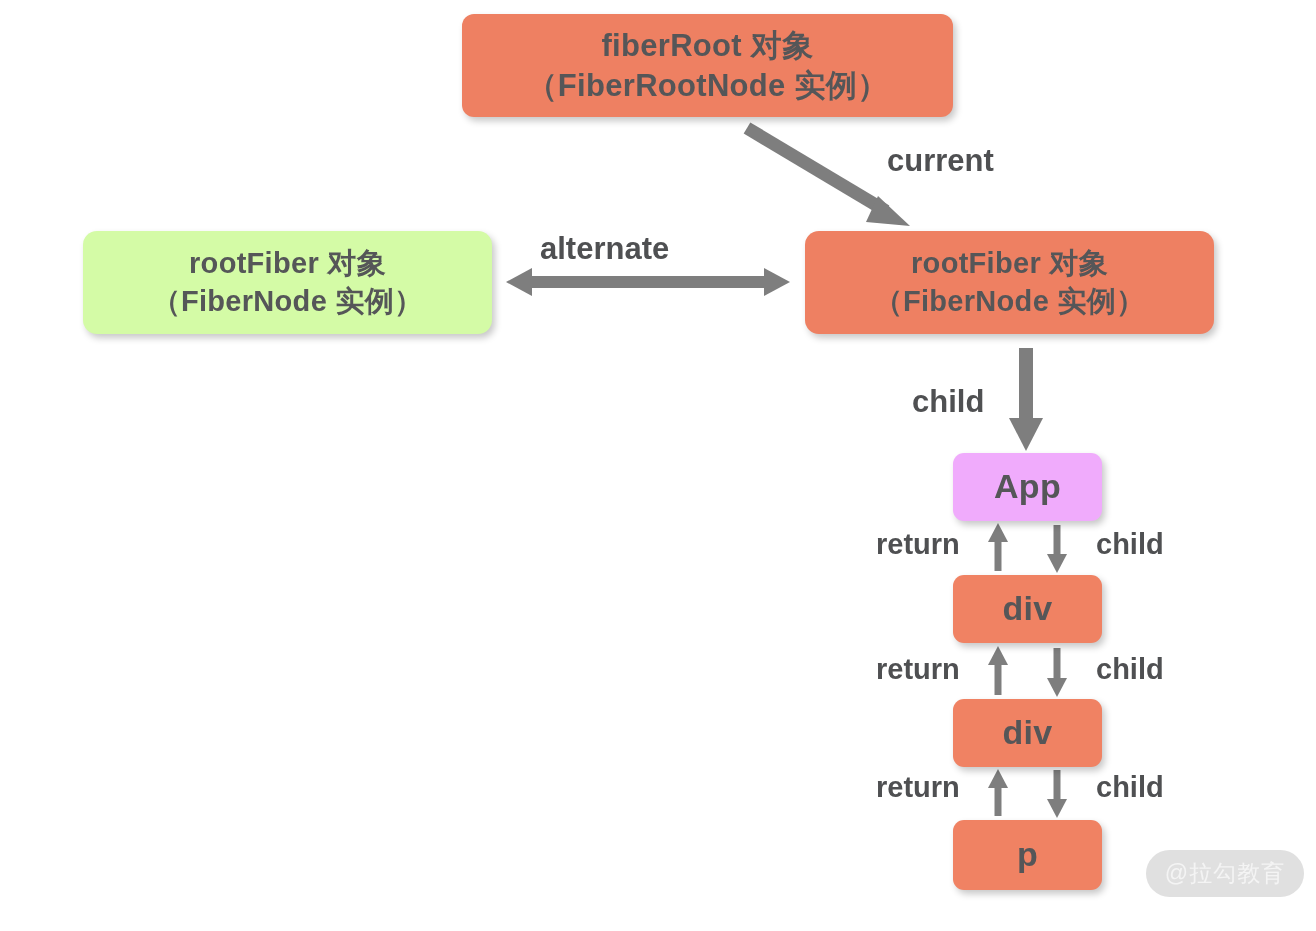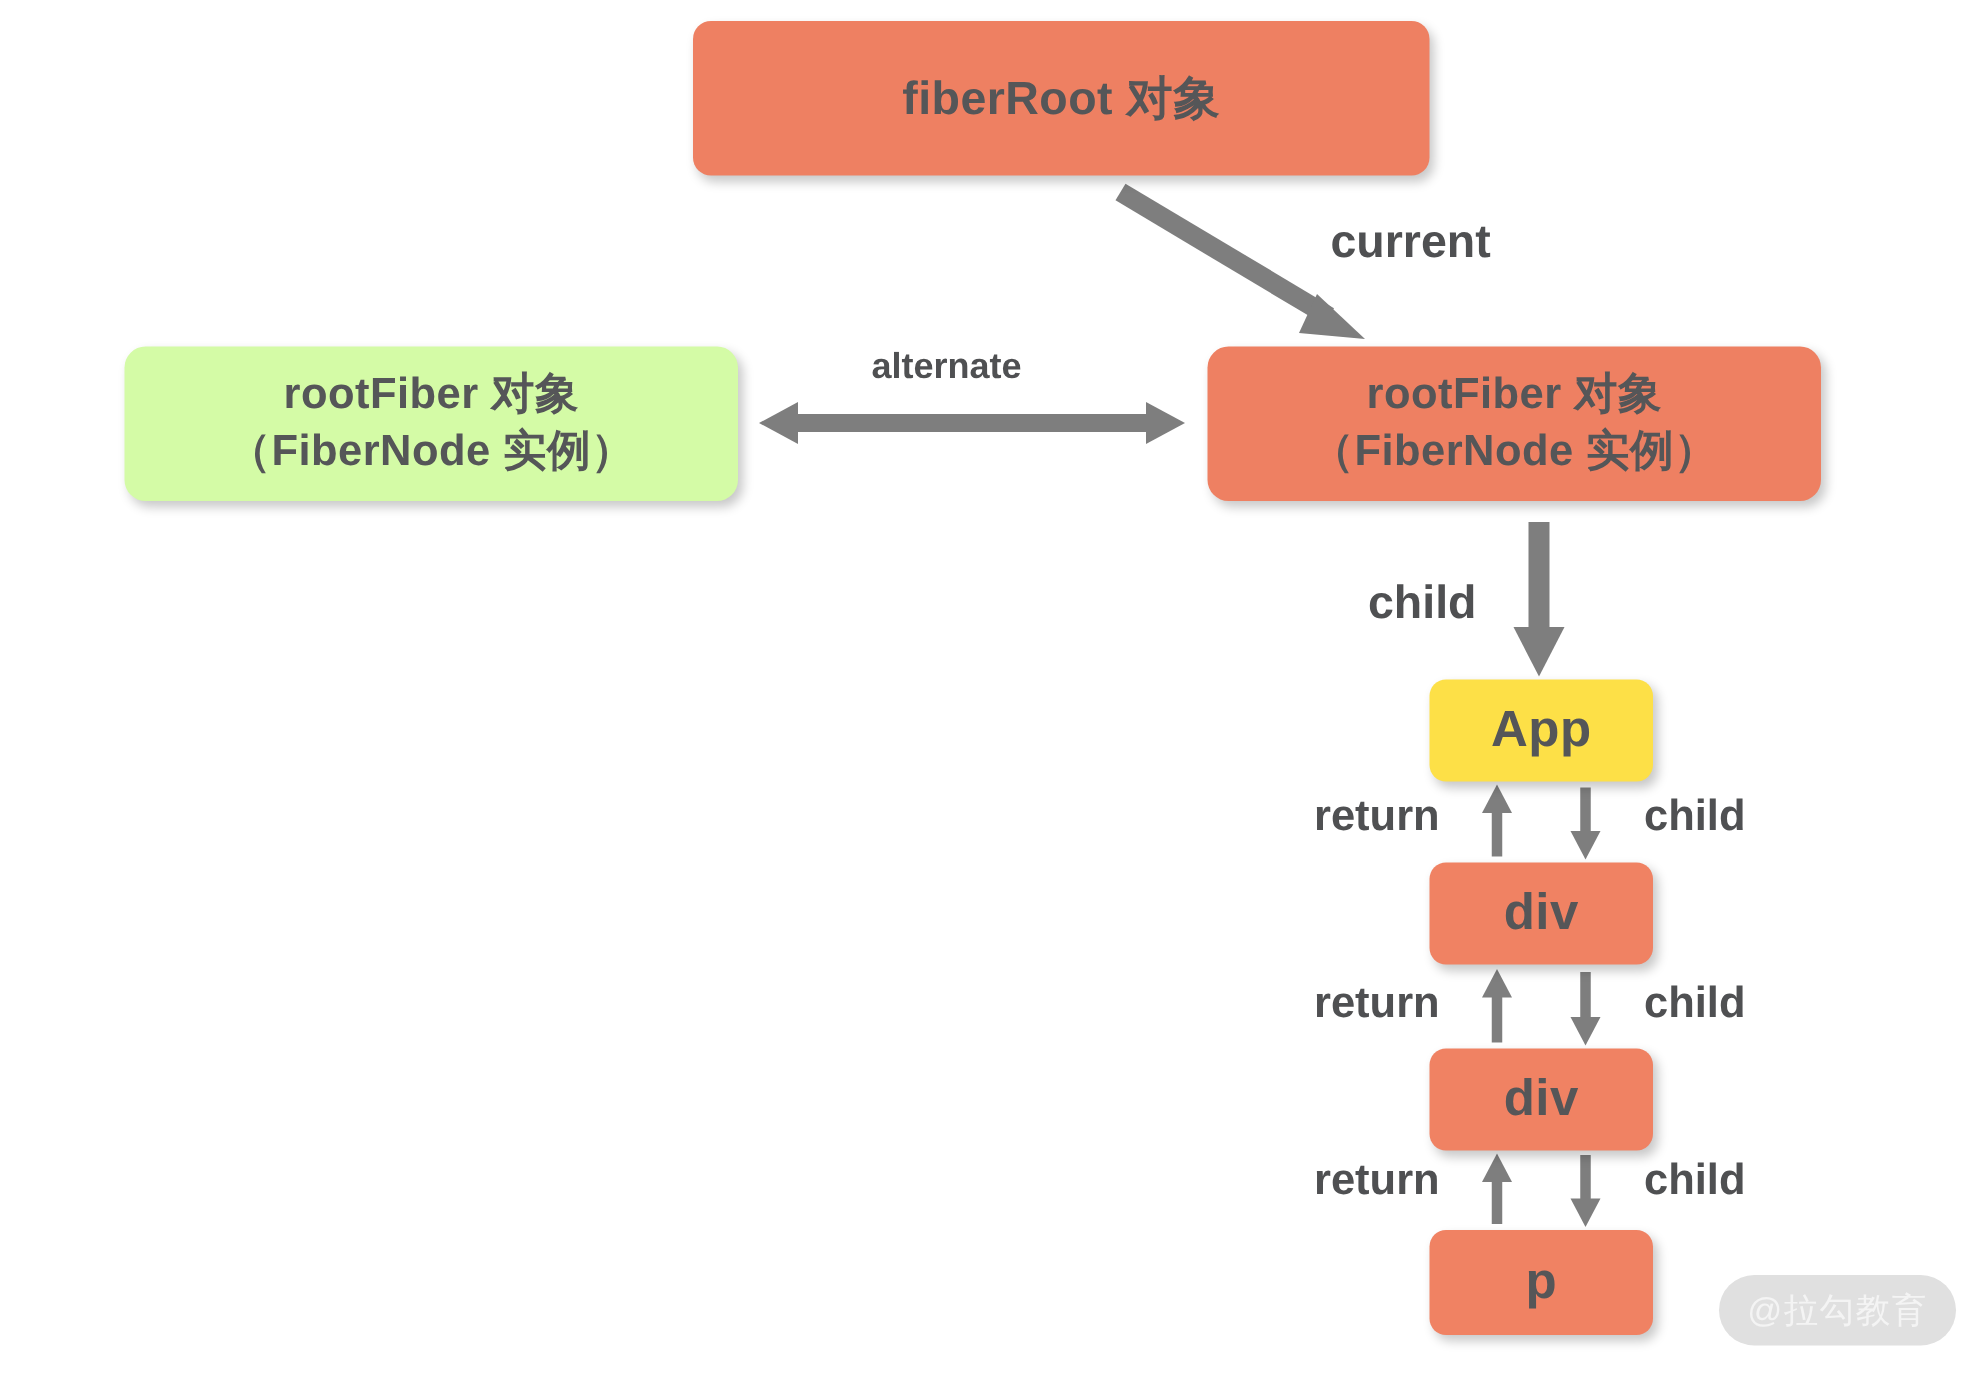--- a/index.html
+++ b/index.html
@@ -177,6 +177,7 @@
 
   <div class="node" id="node-fiberroot">
     <span class="ln">fiberRoot 对象</span>
+    <span class="ln">（FiberRootNode 实例）</span>
   </div>
 
   <div class="node" id="node-rootfiber-alt">

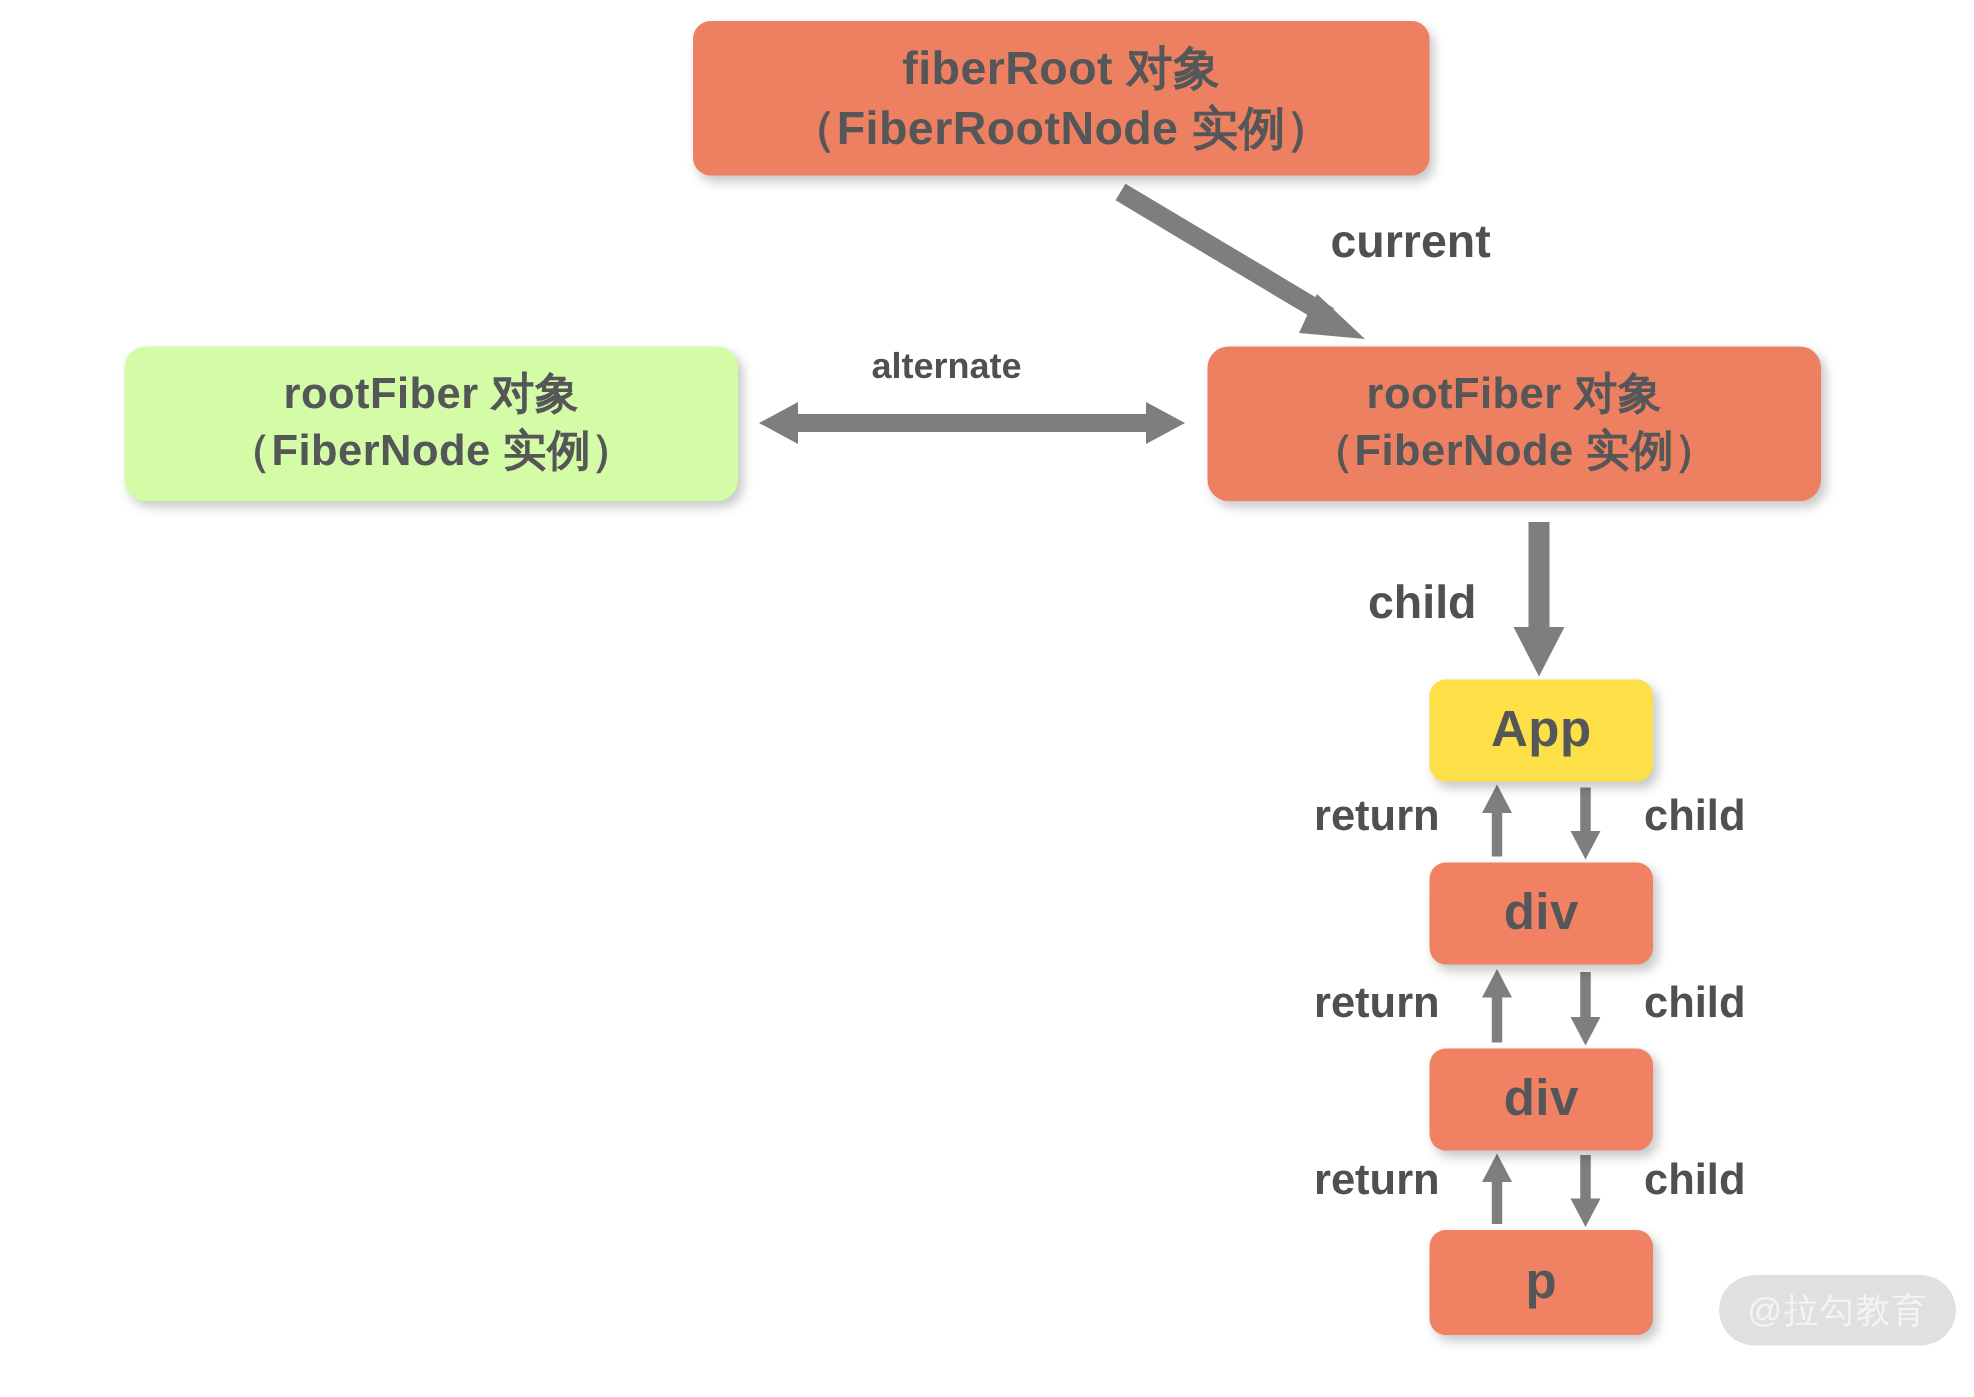--- a/index.html
+++ b/index.html
@@ -91,7 +91,7 @@
     white-space: nowrap;
   }
   #lbl-current  { left: 871px; top: 143px; font-size: 31px; margin-left: 16px; }
-  #lbl-alternate{ left: 581px; top: 231px; font-size: 24px; }
+  #lbl-alternate{ left: 540px; top: 231px; font-size: 31px; }
   #lbl-child-top{ left: 912px; top: 384px; font-size: 31px; }
 
   #lbl-return-1 { left: 876px; top: 528px; font-size: 29px; }

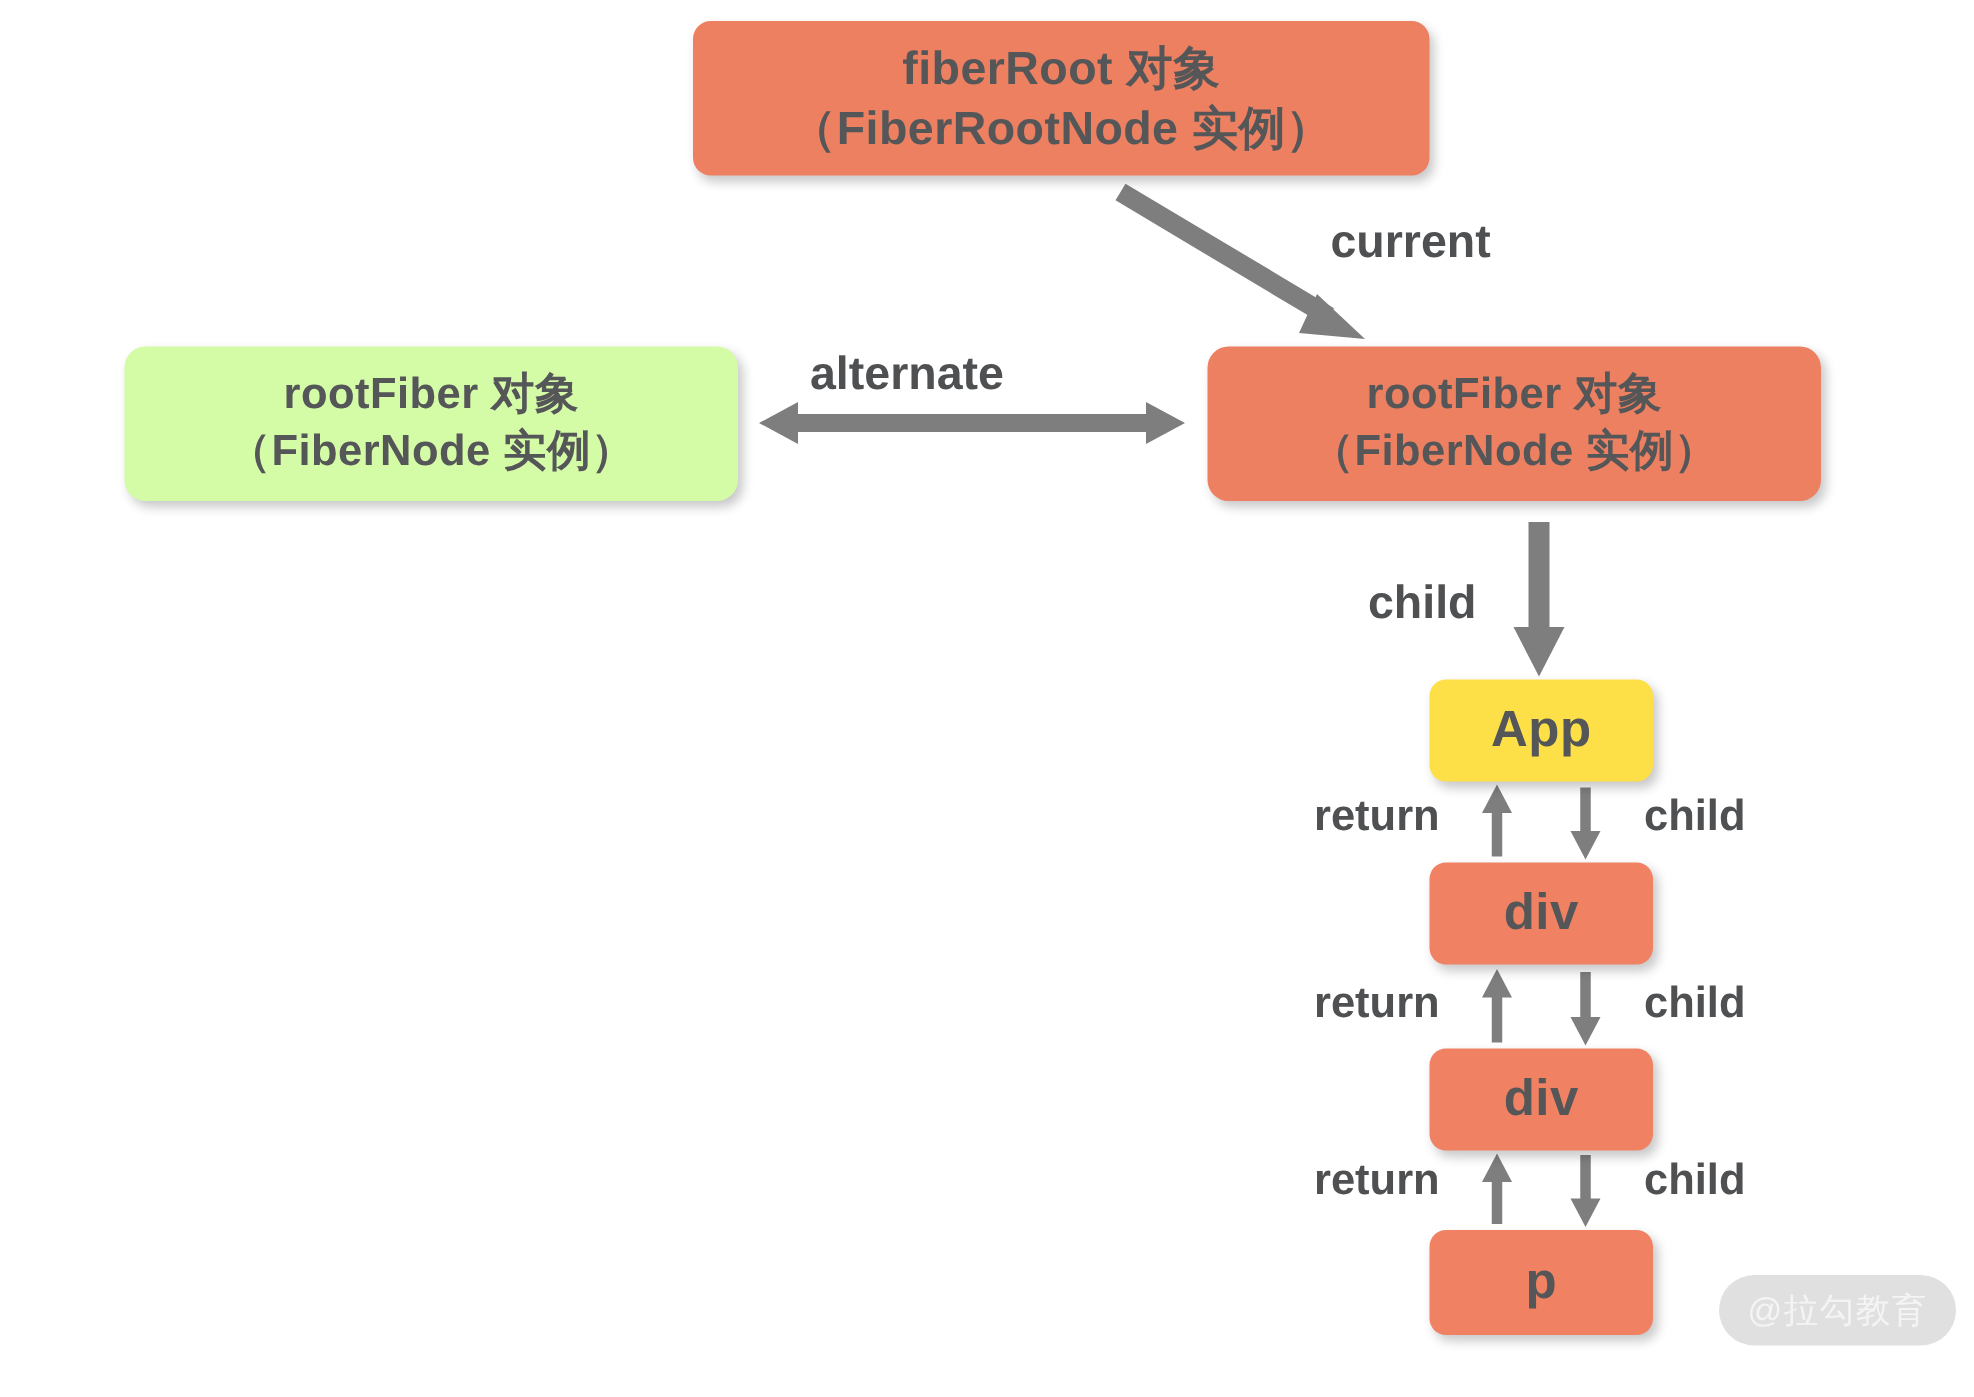--- a/index.html
+++ b/index.html
@@ -60,7 +60,7 @@
   }
   #node-app {
     left: 953px; top: 453px; width: 149px; height: 68px;
-    background: #fde047;
+    background: #f0abfc;
     font-size: 34px;
     border-radius: 11px;
   }

